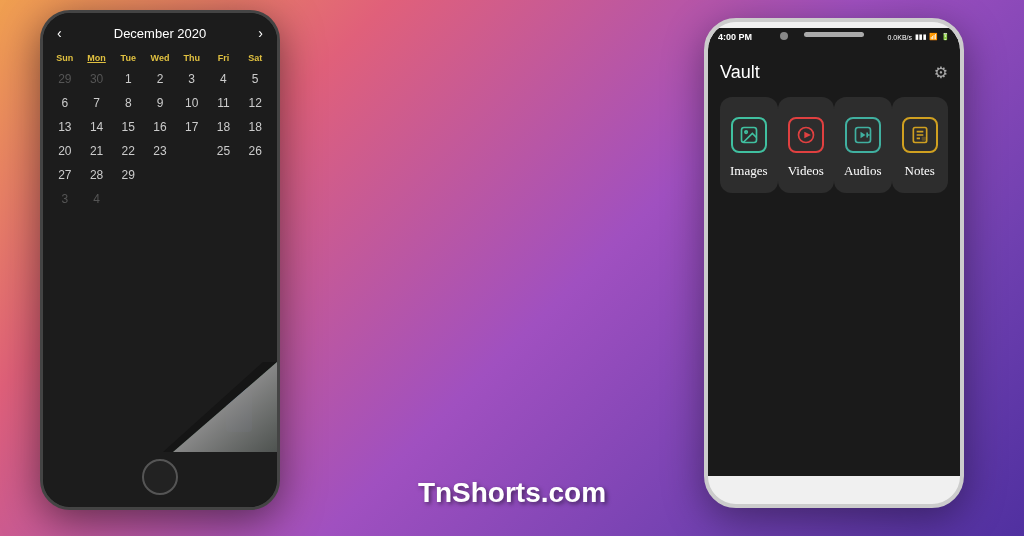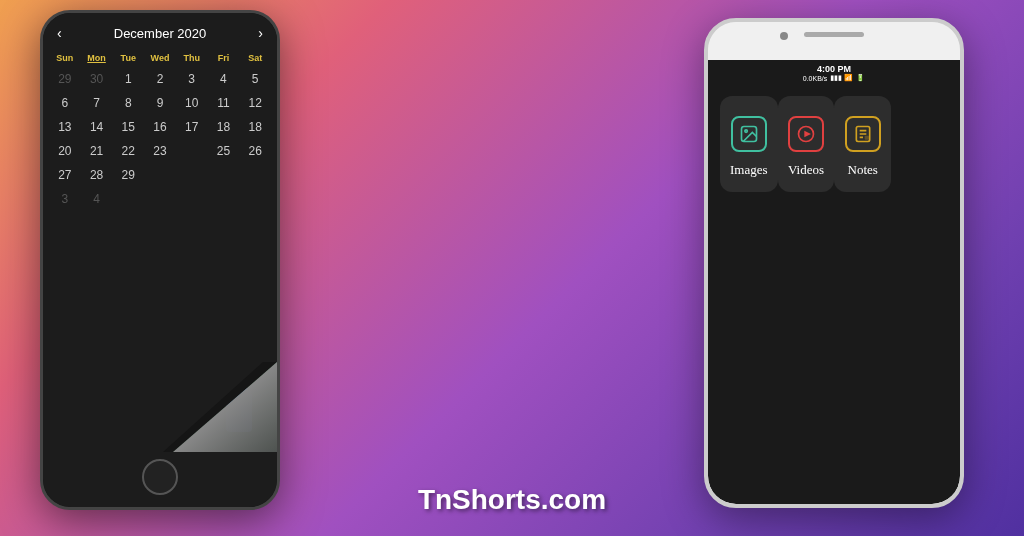--- a/index.html
+++ b/index.html
@@ -195,8 +195,7 @@
       align-items: center;
       font-size: 8px;
       color: white;
-      margin-top: 38px;
-      flex-direction: column;
+      margin-top: 6px;
     }
 
     .status-time { font-weight: bold; font-size: 9px; }

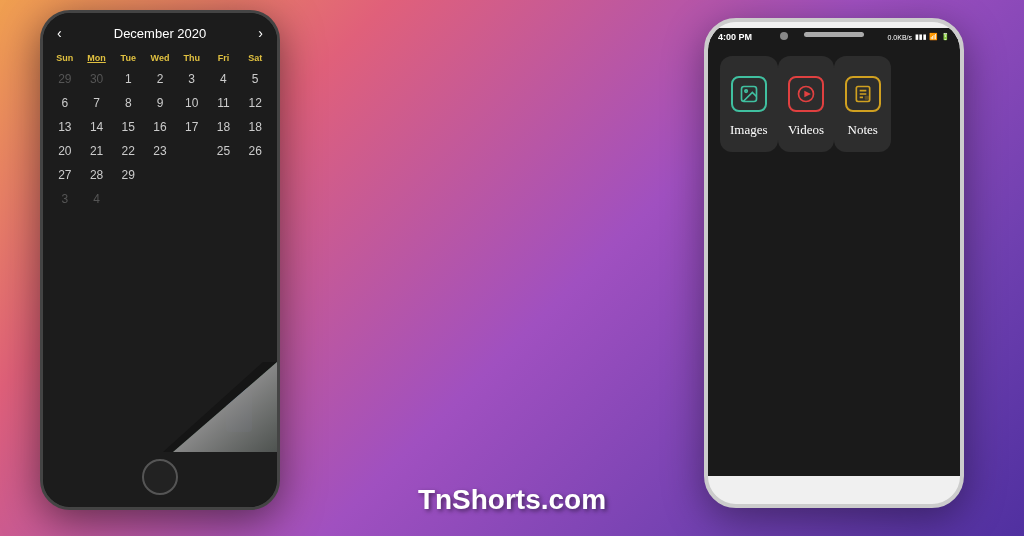--- a/index.html
+++ b/index.html
@@ -418,6 +418,10 @@
     </div>
 
     <div class="vault-app">
+      <div class="vault-header">
+        <span class="vault-title">Vault</span>
+        <span class="vault-settings">⚙</span>
+      </div>
 
       <div class="vault-grid">
 

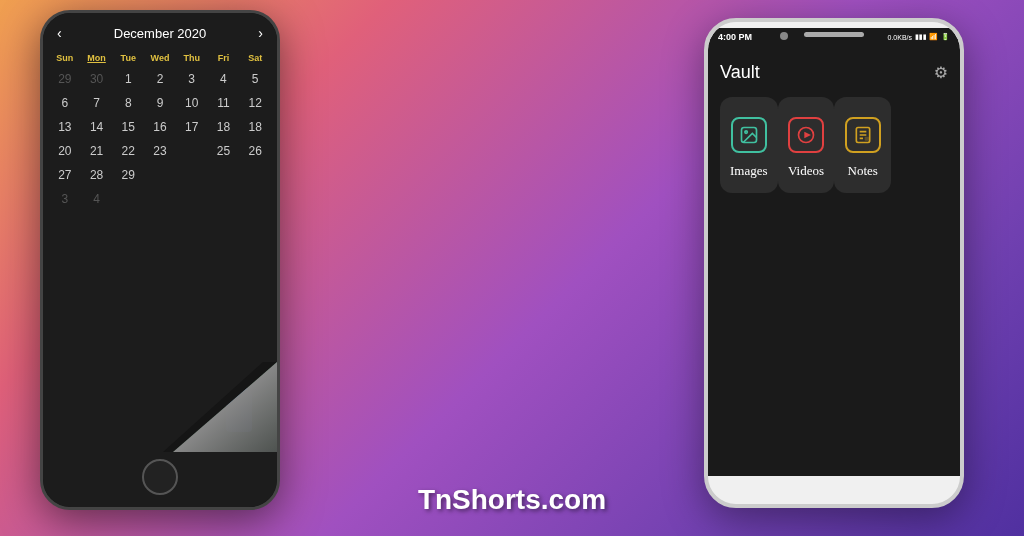--- a/index.html
+++ b/index.html
@@ -446,6 +446,17 @@
           <span class="vault-item-label">Videos</span>
         </div>
 
+        <div class="vault-item">
+          <div class="vault-item-icon audios">
+            <svg width="20" height="20" viewBox="0 0 24 24" fill="none" stroke="#40b0a0" stroke-width="2">
+              <rect x="3" y="3" width="18" height="18" rx="3"></rect>
+              <polygon points="9,8 9,16 15,12" fill="#40b0a0" stroke="none"></polygon>
+              <line x1="17" y1="9" x2="17" y2="15"></line>
+              <line x1="19" y1="11" x2="19" y2="13"></line>
+            </svg>
+          </div>
+          <span class="vault-item-label">Audios</span>
+        </div>
 
         <div class="vault-item">
           <div class="vault-item-icon notes">

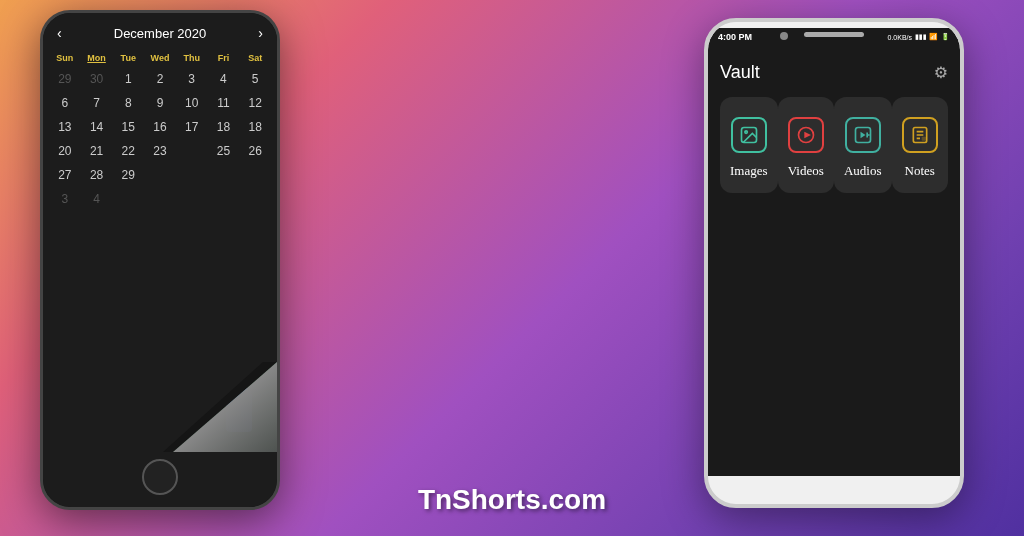--- a/index.html
+++ b/index.html
@@ -267,7 +267,7 @@
     
     .watermark {
       position: absolute;
-      bottom: 20px;
+      bottom: 27px;
       left: 50%;
       transform: translateX(-50%);
       color: white;

